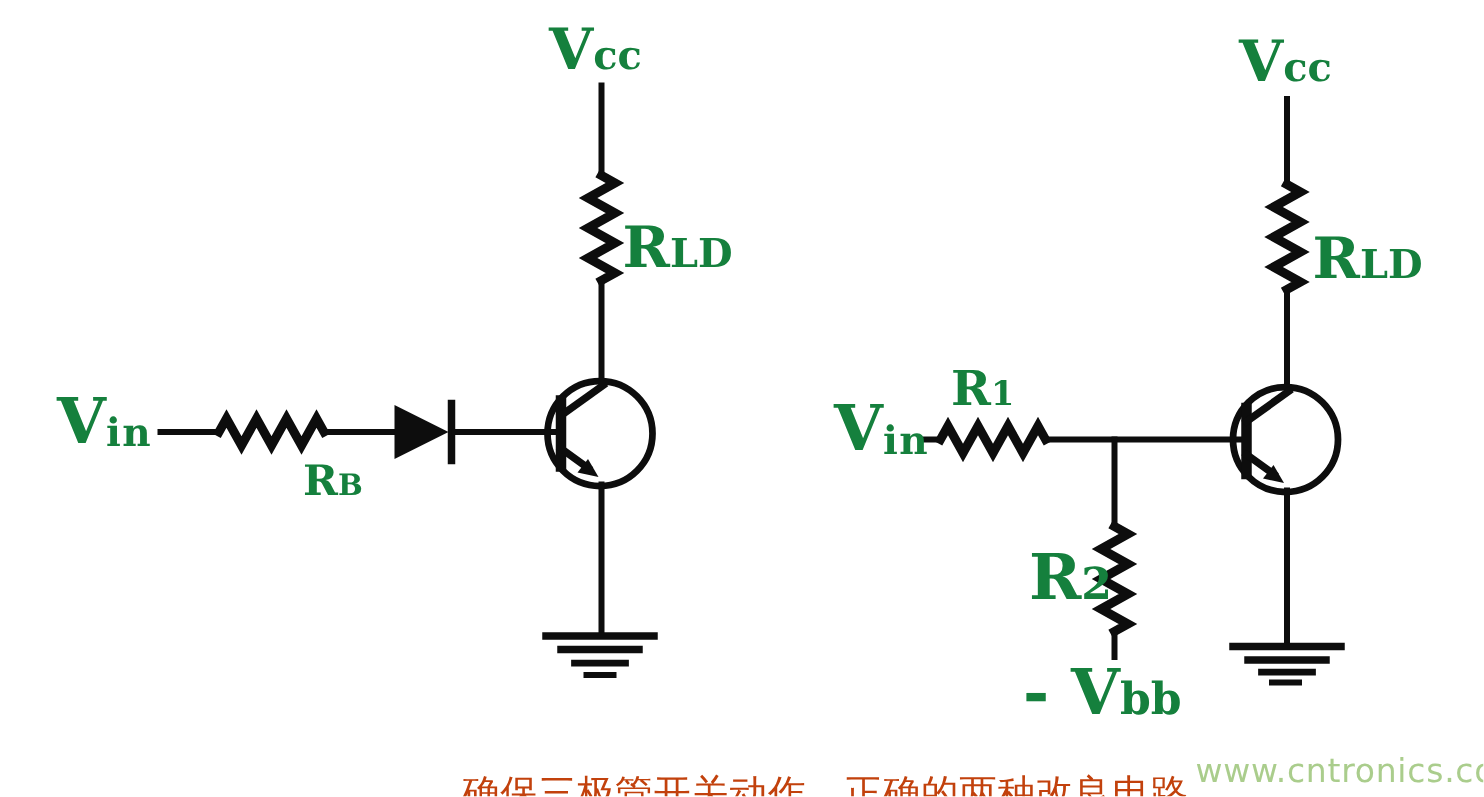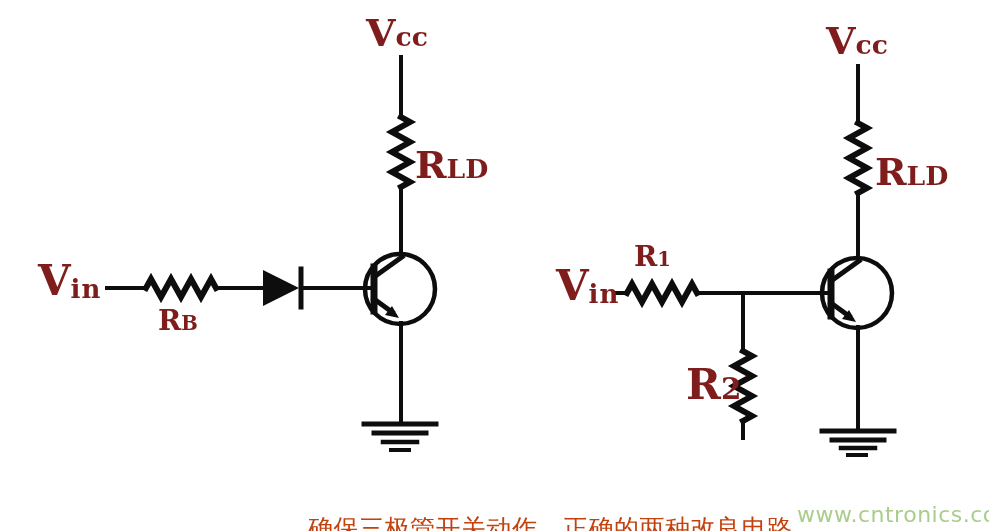--- a/index.html
+++ b/index.html
@@ -15,7 +15,7 @@
     position:absolute;
     line-height:1;
     font-weight:bold;
-    color:#7f1d1d;
+    color:#15803d;
     white-space:nowrap;
     letter-spacing:0px;
   }

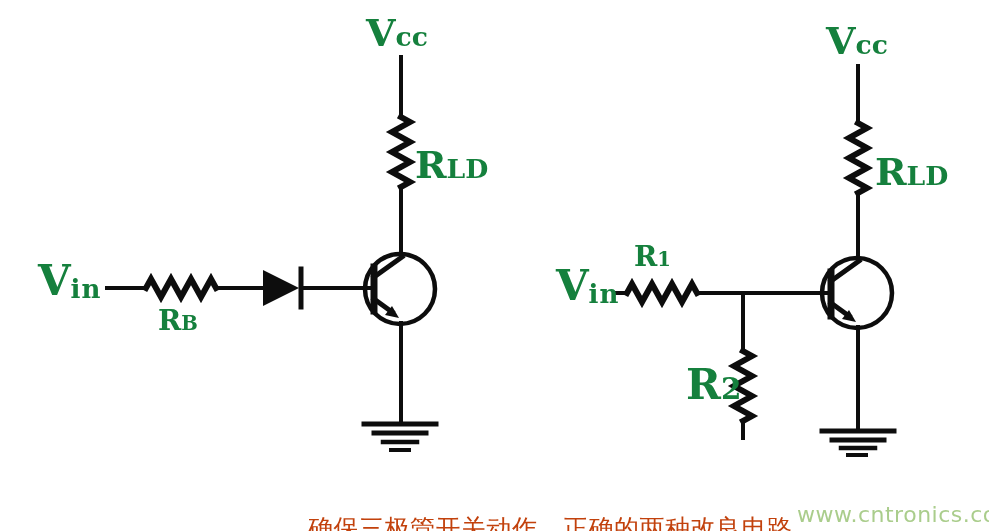--- a/index.html
+++ b/index.html
@@ -23,7 +23,7 @@
   .lbl .sub-low{font-size:0.62em;vertical-align:-0.10em;letter-spacing:1px;}
   .fs38{font-size:38px;}
   .fs34{font-size:42px;}
-  .fs30{font-size:28px;}
+  .fs30{font-size:32px;}
   .fs28{font-size:28px;}
   #caption{
     position:absolute;

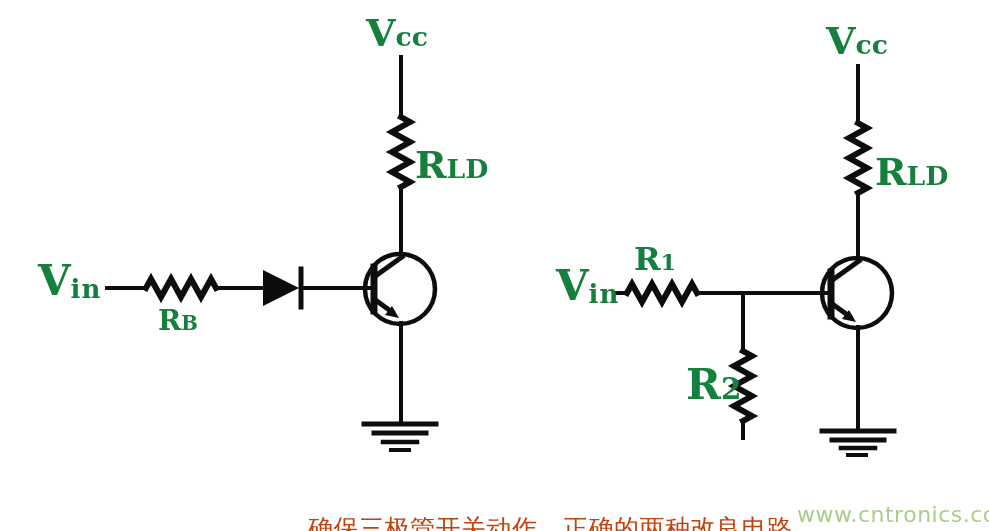--- a/index.html
+++ b/index.html
@@ -24,7 +24,7 @@
   .fs38{font-size:38px;}
   .fs34{font-size:42px;}
   .fs30{font-size:32px;}
-  .fs28{font-size:28px;}
+  .fs28{font-size:28px;margin-left:44px;}
   #caption{
     position:absolute;
     left:308px;top:491px;

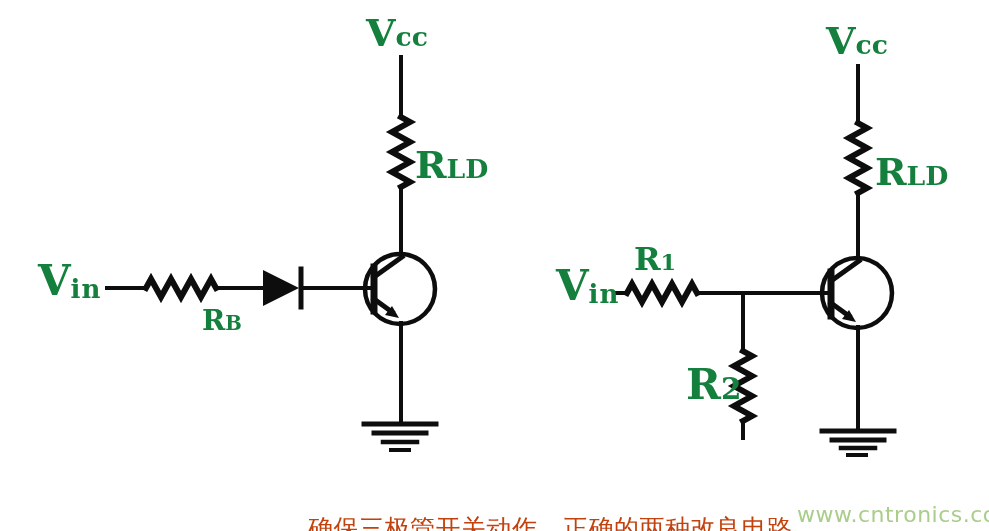--- a/index.html
+++ b/index.html
@@ -140,6 +140,9 @@
   <div class="lbl fs34" style="left:686px;top:364px">
     <span>R</span><span class="sub">2</span>
   </div>
+  <div class="lbl fs34" style="left:682px;top:441px">
+    <span>- V</span><span class="sub">bb</span>
+  </div>
 
   <div id="caption">确保三极管开关动作，正确的两种改良电路</div>
   <div id="watermark">www.cntronics.com</div>

